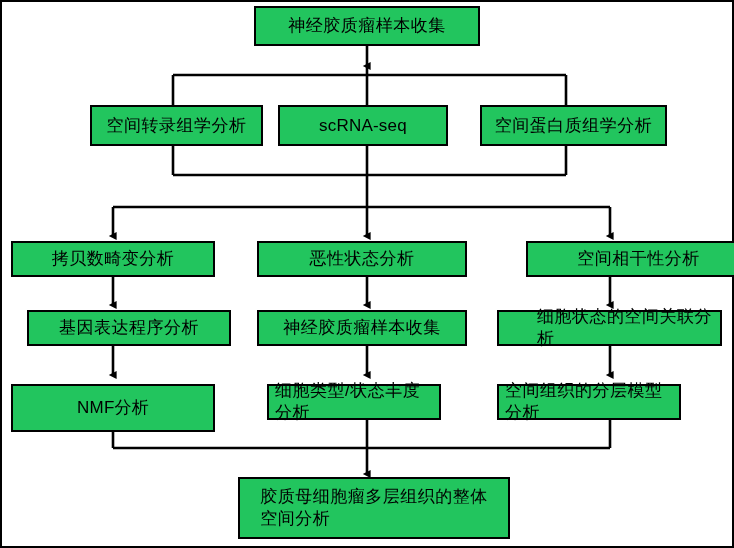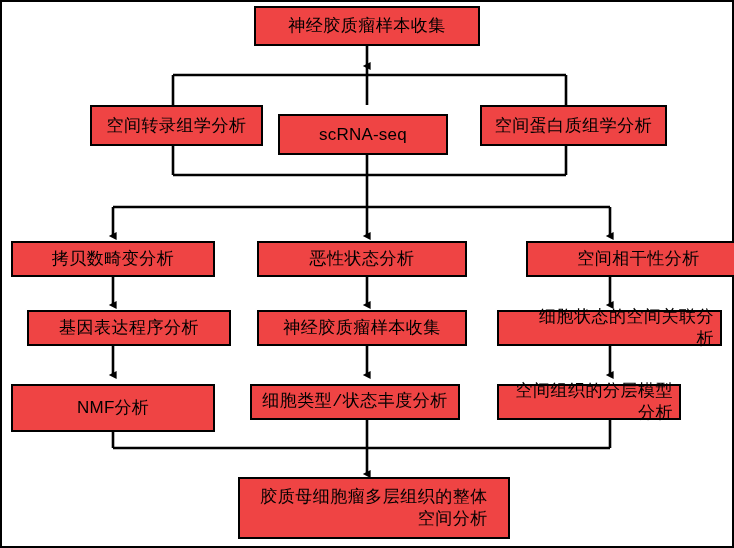--- a/index.html
+++ b/index.html
@@ -38,12 +38,12 @@
   .node {
     position: absolute;
     border: 2px solid #000000;
-    background: #ef4444;
+    background: #22c55e;
     box-sizing: border-box;
     display: flex;
     align-items: center;
     justify-content: center;
-    text-align: right;
+    text-align: left;
     color: #000000;
     font-size: 17px;
     line-height: 22px;

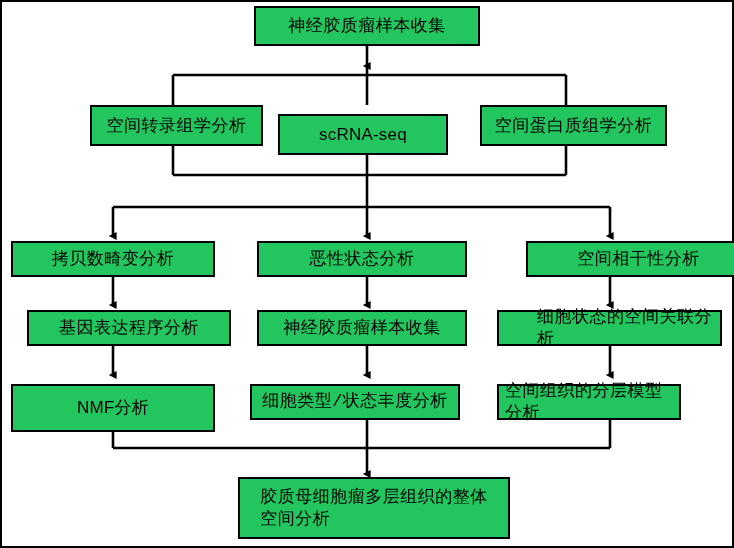--- a/index.html
+++ b/index.html
@@ -115,7 +115,7 @@
   <div class="node" style="left:90px; top:105px; width:173px; height:41px;">
     <span class="label">空间转录组学分析</span>
   </div>
-  <div class="node latin" style="left:278px; top:114px; width:170px; height:41px;">
+  <div class="node latin" style="left:278px; top:105px; width:170px; height:41px;">
     <span class="label">scRNA-seq</span>
   </div>
   <div class="node" style="left:480px; top:105px; width:187px; height:41px;">

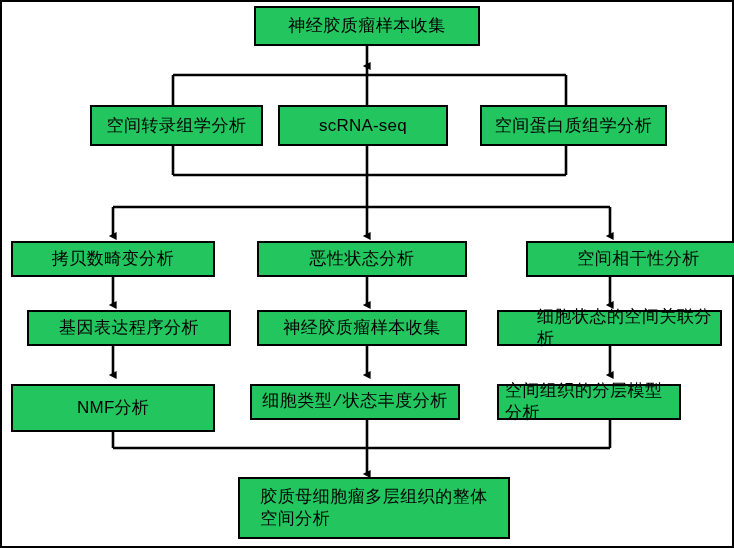--- a/index.html
+++ b/index.html
@@ -138,7 +138,7 @@
   <div class="node" style="left:257px; top:310px; width:210px; height:36px;">
     <span class="label">神经胶质瘤样本收集</span>
   </div>
-  <div class="node" style="left:250px; top:384px; width:210px; height:36px;font-family:Liberation Mono, monospace;">
+  <div class="node" style="left:267px; top:384px; width:174px; height:36px;">
     <span class="label">细胞类型/状态丰度分析</span>
   </div>
 

